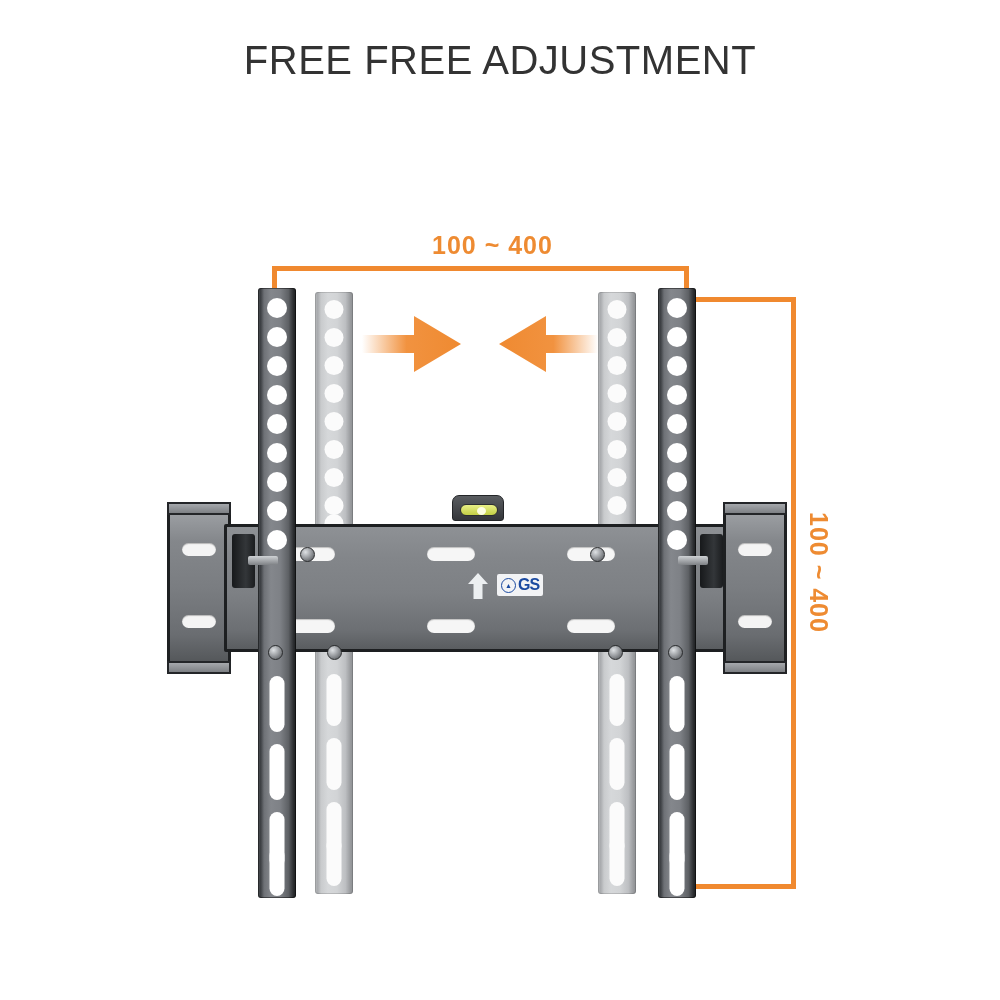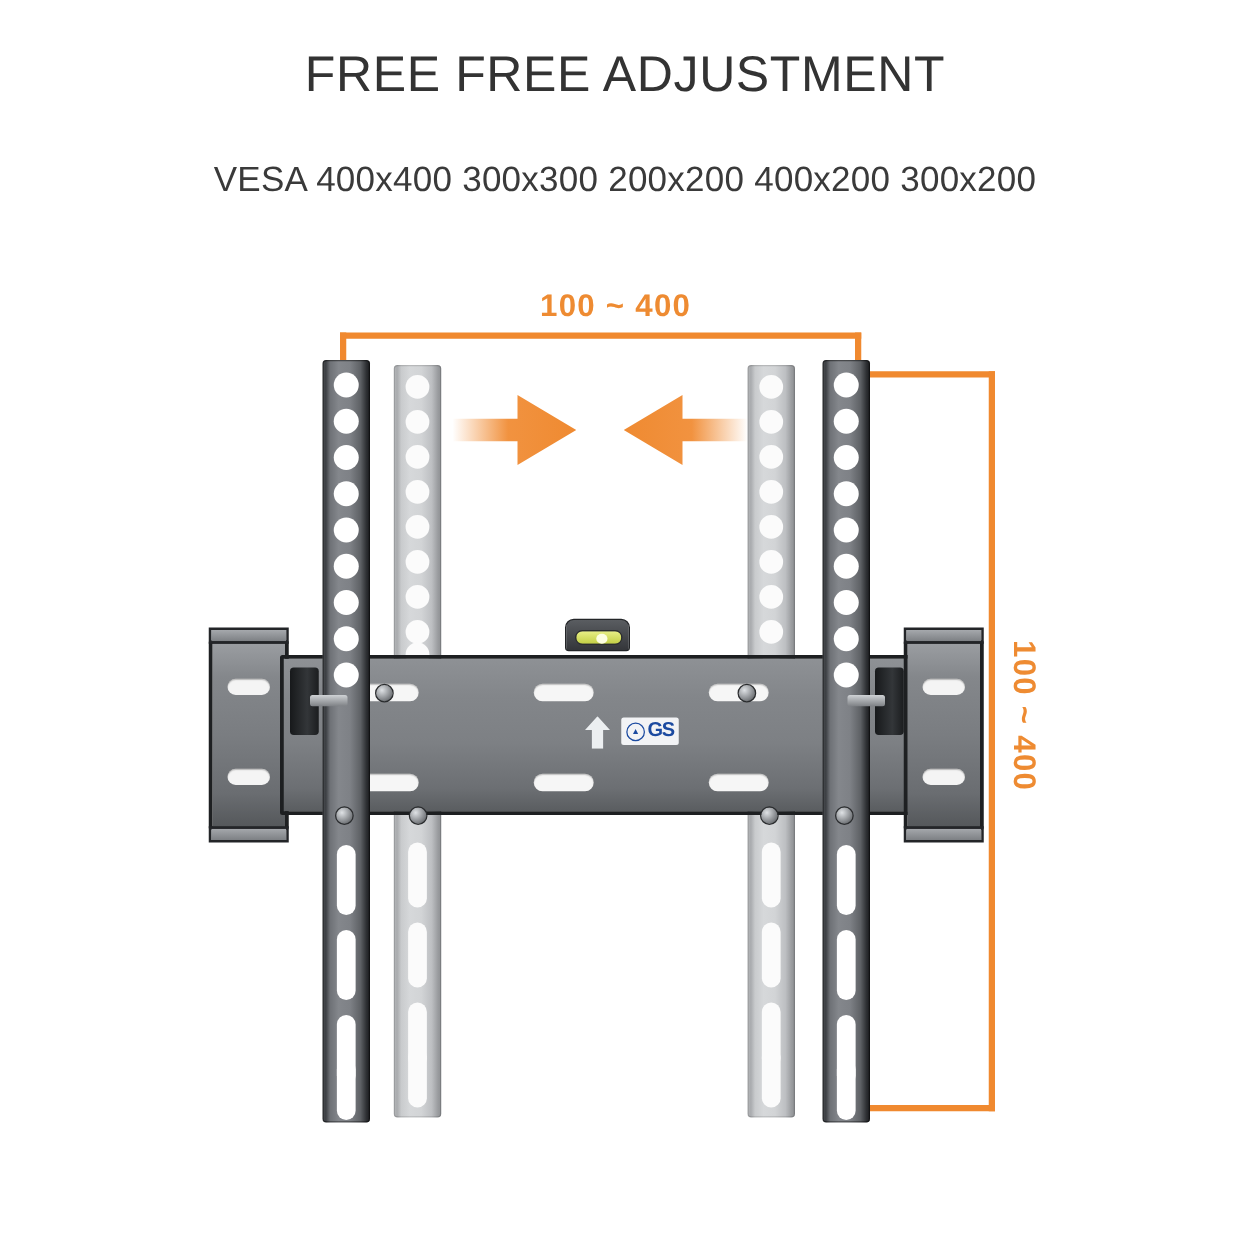--- a/index.html
+++ b/index.html
@@ -251,7 +251,6 @@
 <div id="page">
 
   <div id="title">FREE FREE ADJUSTMENT</div>
-  <div id="subtitle">VESA 400x400 300x300 200x200 400x200 300x200</div>
 
   <div class="bracket-h"></div>
   <div class="dim-label-h" style="left:432px; top:231px;">100 ~ 400</div>

